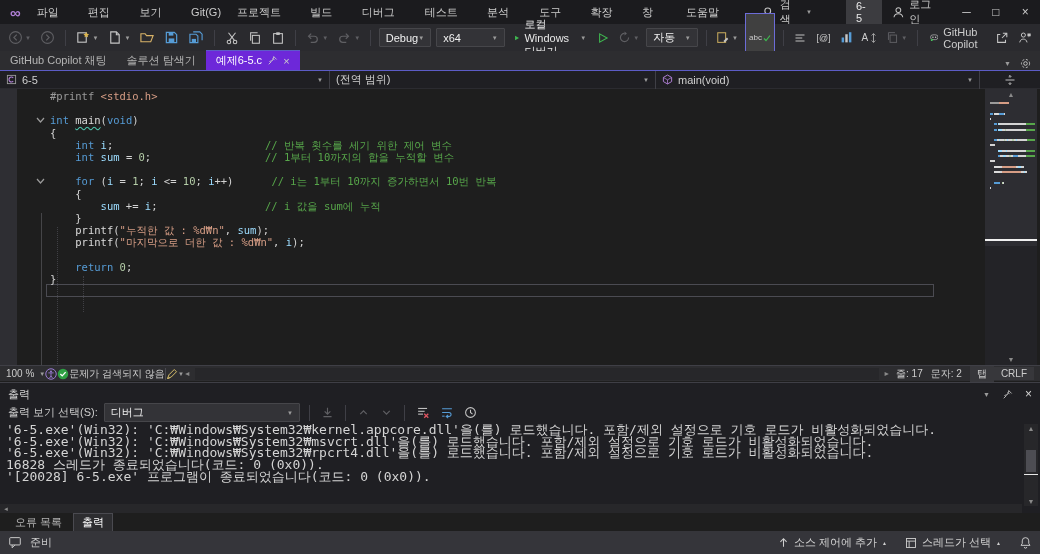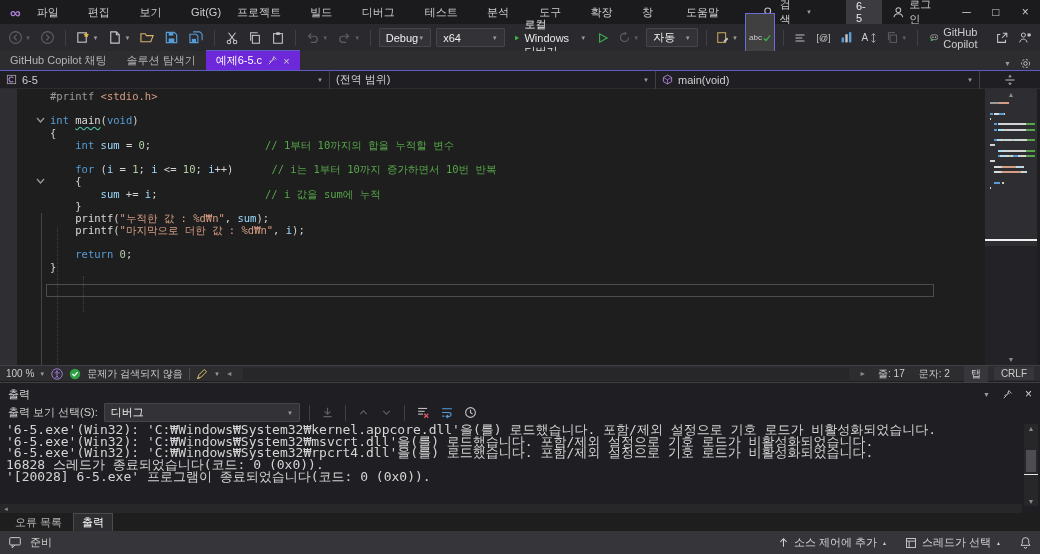--- a/index.html
+++ b/index.html
@@ -401,6 +401,7 @@
       <div class="code-line"><span class="c-pl"></span></div>
       <div class="code-line"><span class="c-kw">int</span><span class="c-pl"> </span><span class="c-fnw">main</span><span class="c-pl">(</span><span class="c-kw">void</span><span class="c-pl">)</span></div>
       <div class="code-line"><span class="c-pl">{</span></div>
+      <div class="code-line"><span class="c-pl">    </span><span class="c-kw">int</span><span class="c-pl"> </span><span class="c-var">i</span><span class="c-pl">;                        </span><span class="c-cm">// 반복 횟수를 세기 위한 제어 변수</span></div>
       <div class="code-line"><span class="c-pl">    </span><span class="c-kw">int</span><span class="c-pl"> </span><span class="c-var">sum</span><span class="c-pl"> = </span><span class="c-num">0</span><span class="c-pl">;                  </span><span class="c-cm">// 1부터 10까지의 합을 누적할 변수</span></div>
       <div class="code-line"><span class="c-pl"></span></div>
       <div class="code-line"><span class="c-pl">    </span><span class="c-kw">for</span><span class="c-pl"> (</span><span class="c-var">i</span><span class="c-pl"> = </span><span class="c-num">1</span><span class="c-pl">; </span><span class="c-var">i</span><span class="c-pl"> &lt;= </span><span class="c-num">10</span><span class="c-pl">; </span><span class="c-var">i</span><span class="c-pl">++)      </span><span class="c-cm">// i는 1부터 10까지 증가하면서 10번 반복</span></div>

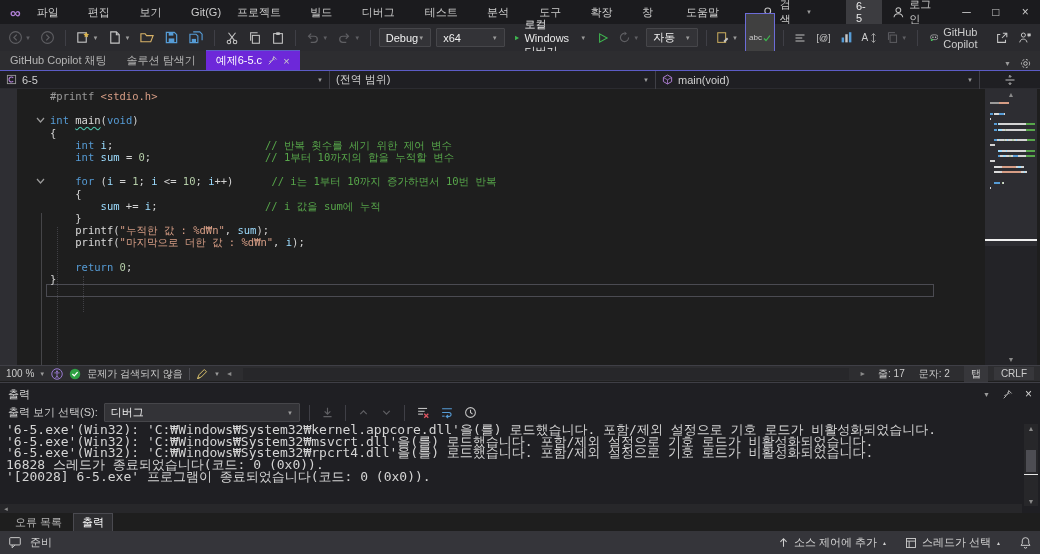--- a/index.html
+++ b/index.html
@@ -70,7 +70,7 @@
   .sb-arrow { position:absolute; color:#8a8a8a; font-size:7px; left:0; width:52px; text-align:center; }
 
   
-  #edstatus { top:365px; height:16px; background:#2d2d30; border-top:1px solid #3f3f46; padding:0 6px; gap:6px; font-size:10px; }
+  #edstatus { top:365px; height:16px; background:#2d2d30; border-top:1px solid #3f3f46; padding:0 6px; font-size:10px; }
   .ed-sep { width:1px; height:12px; background:#4a4a50; }
   .scroll-track { flex:1; height:12px; background:#27272a; margin:0 4px; }
   .pill { background:#37373b; padding:1px 7px; }

